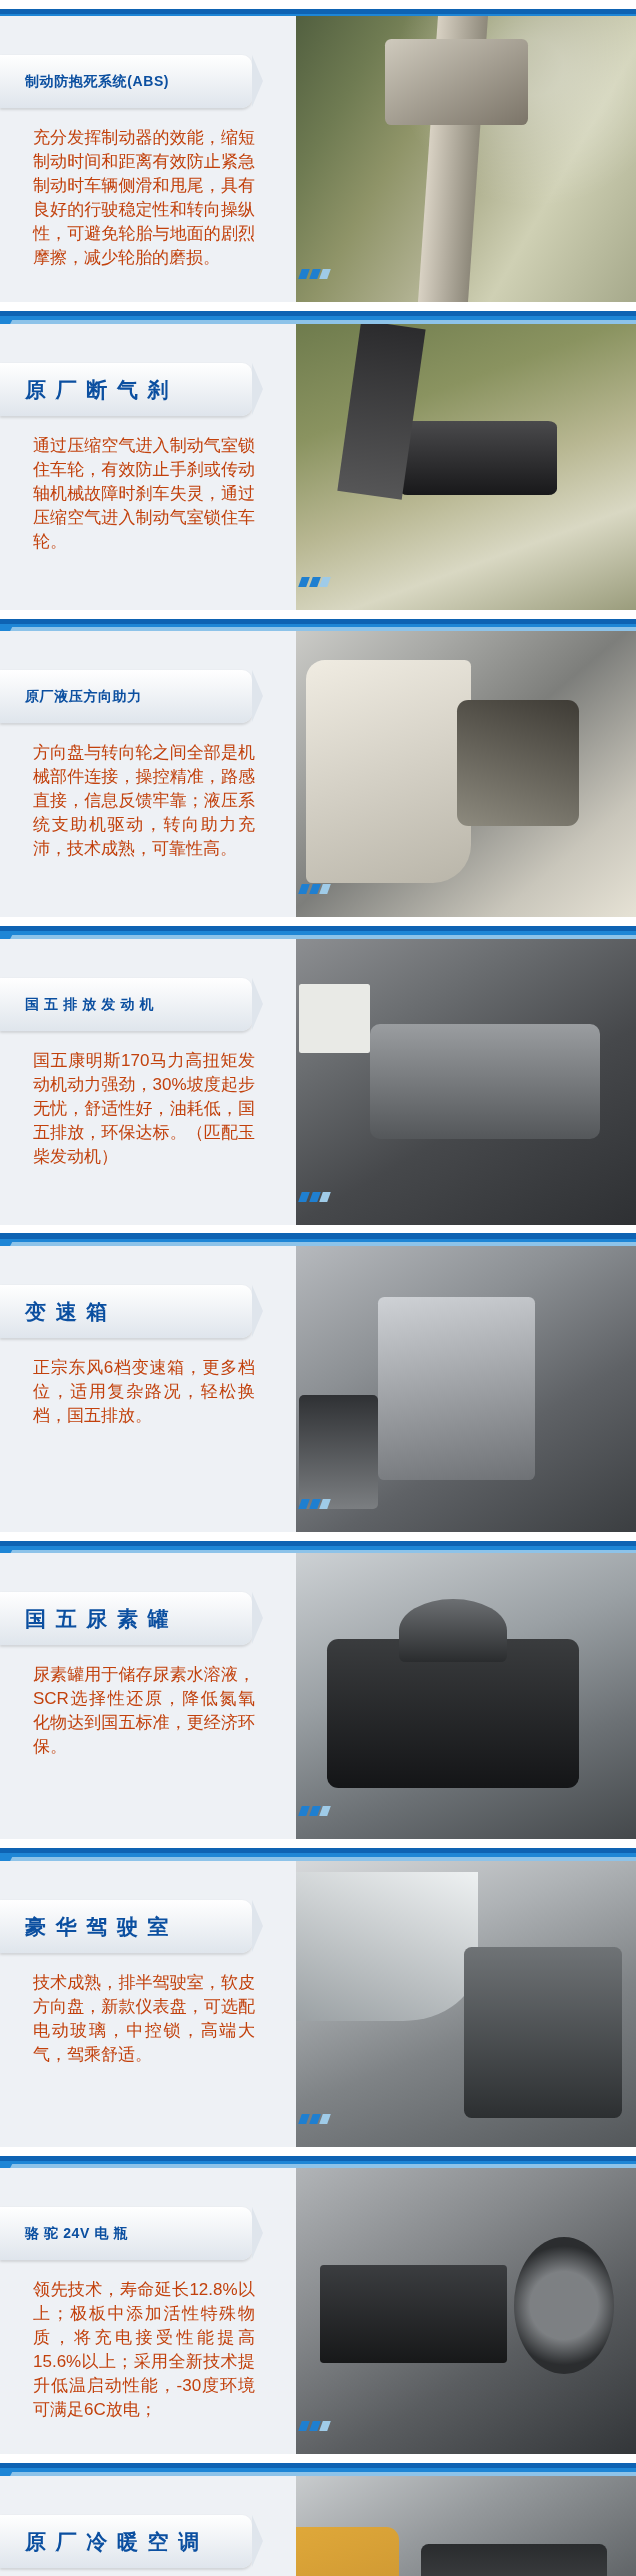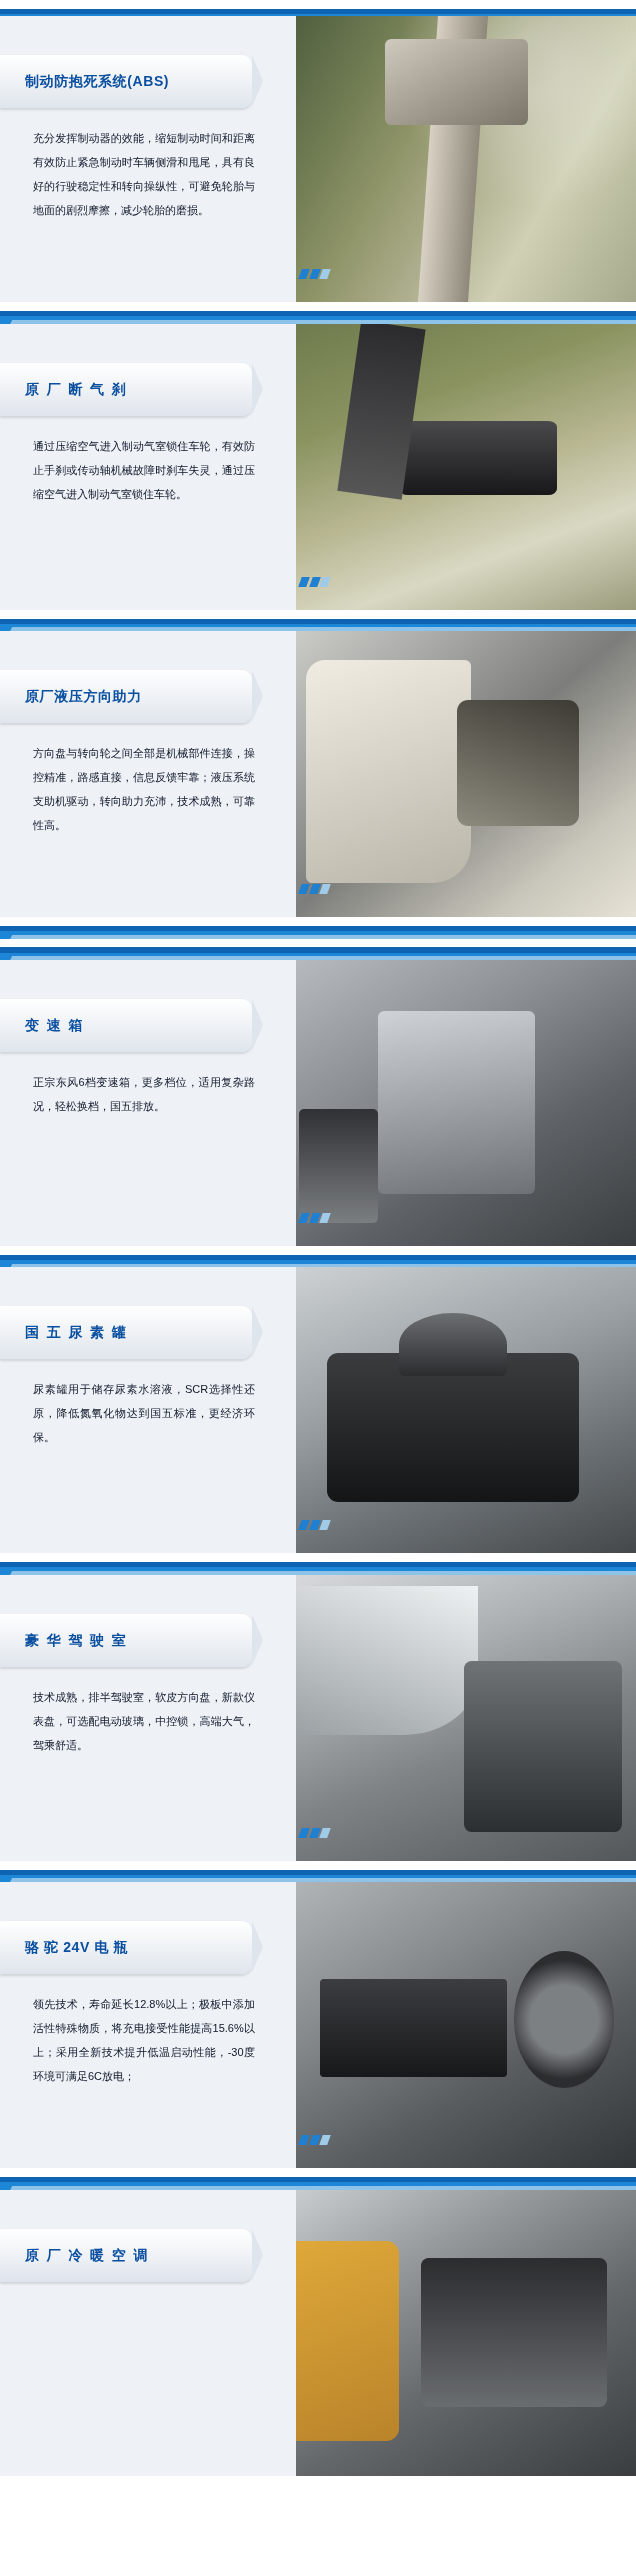--- a/index.html
+++ b/index.html
@@ -85,9 +85,9 @@
     left: 33px;
     top: 110px;
     width: 222px;
-    font-size: 11px;
+    font-size: 17px;
     line-height: 24px;
-    color: #0f172a;
+    color: #c2410c;
     text-align: justify;
     text-justify: inter-ideograph;
   }

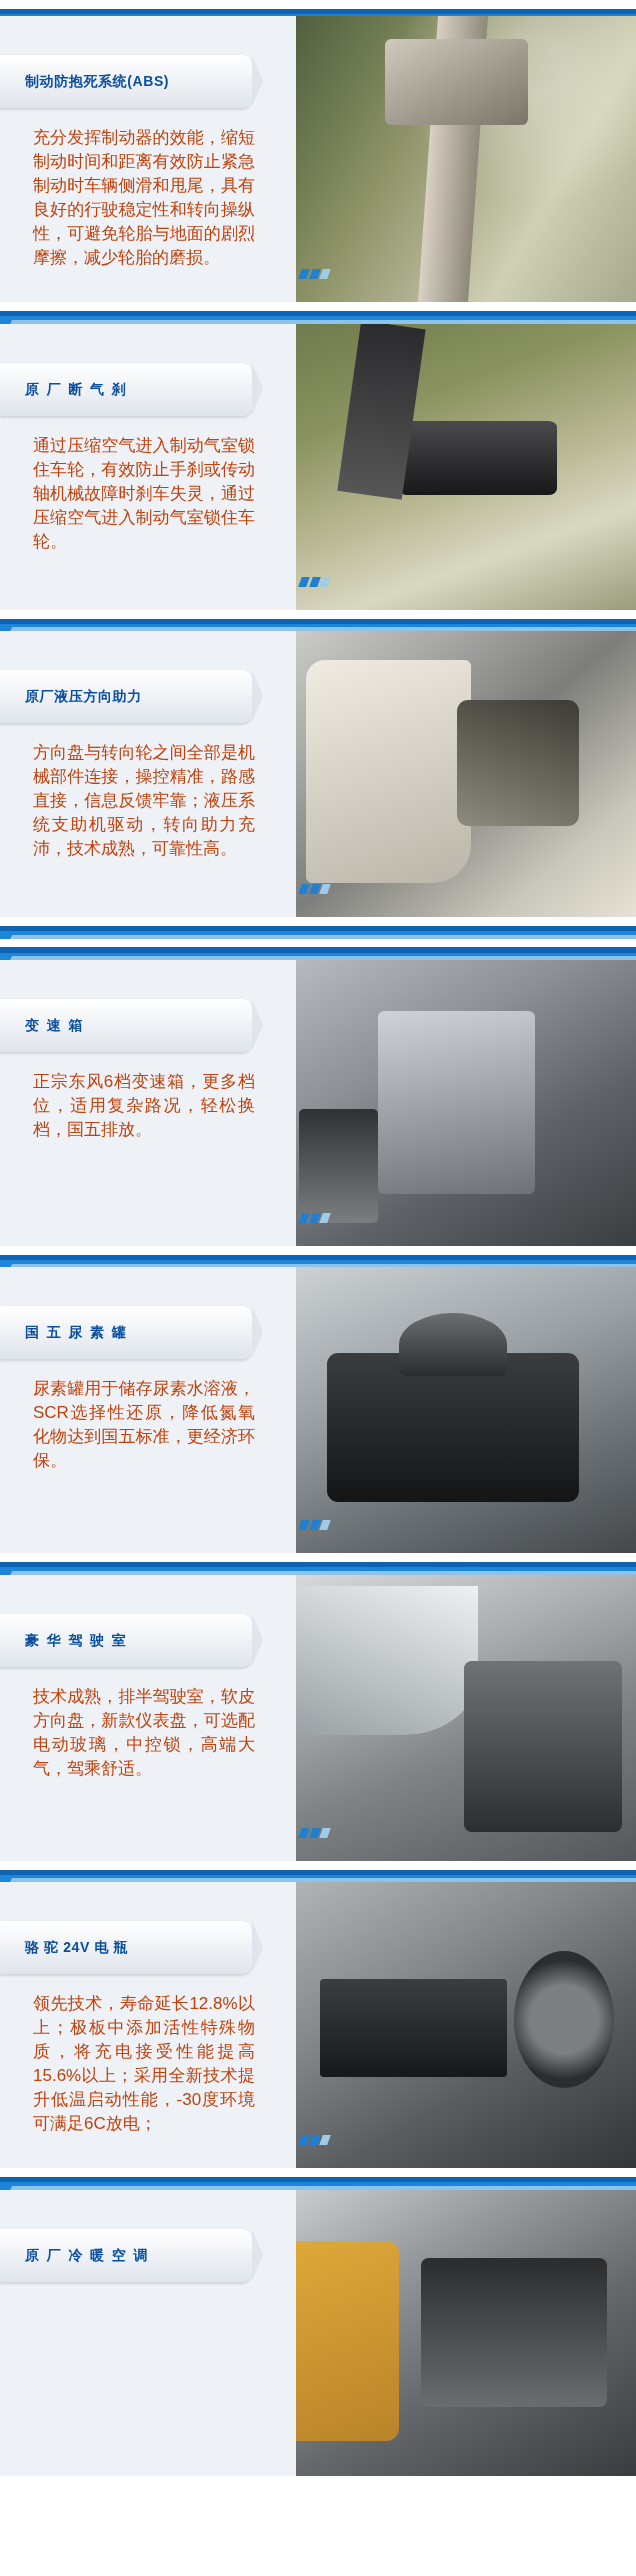--- a/index.html
+++ b/index.html
@@ -73,7 +73,7 @@
     top: 0;
     height: 53px;
     line-height: 53px;
-    font-size: 14px;
+    font-size: 21px;
     font-weight: bold;
     color: #0b4fa0;
     letter-spacing: 1.9px;

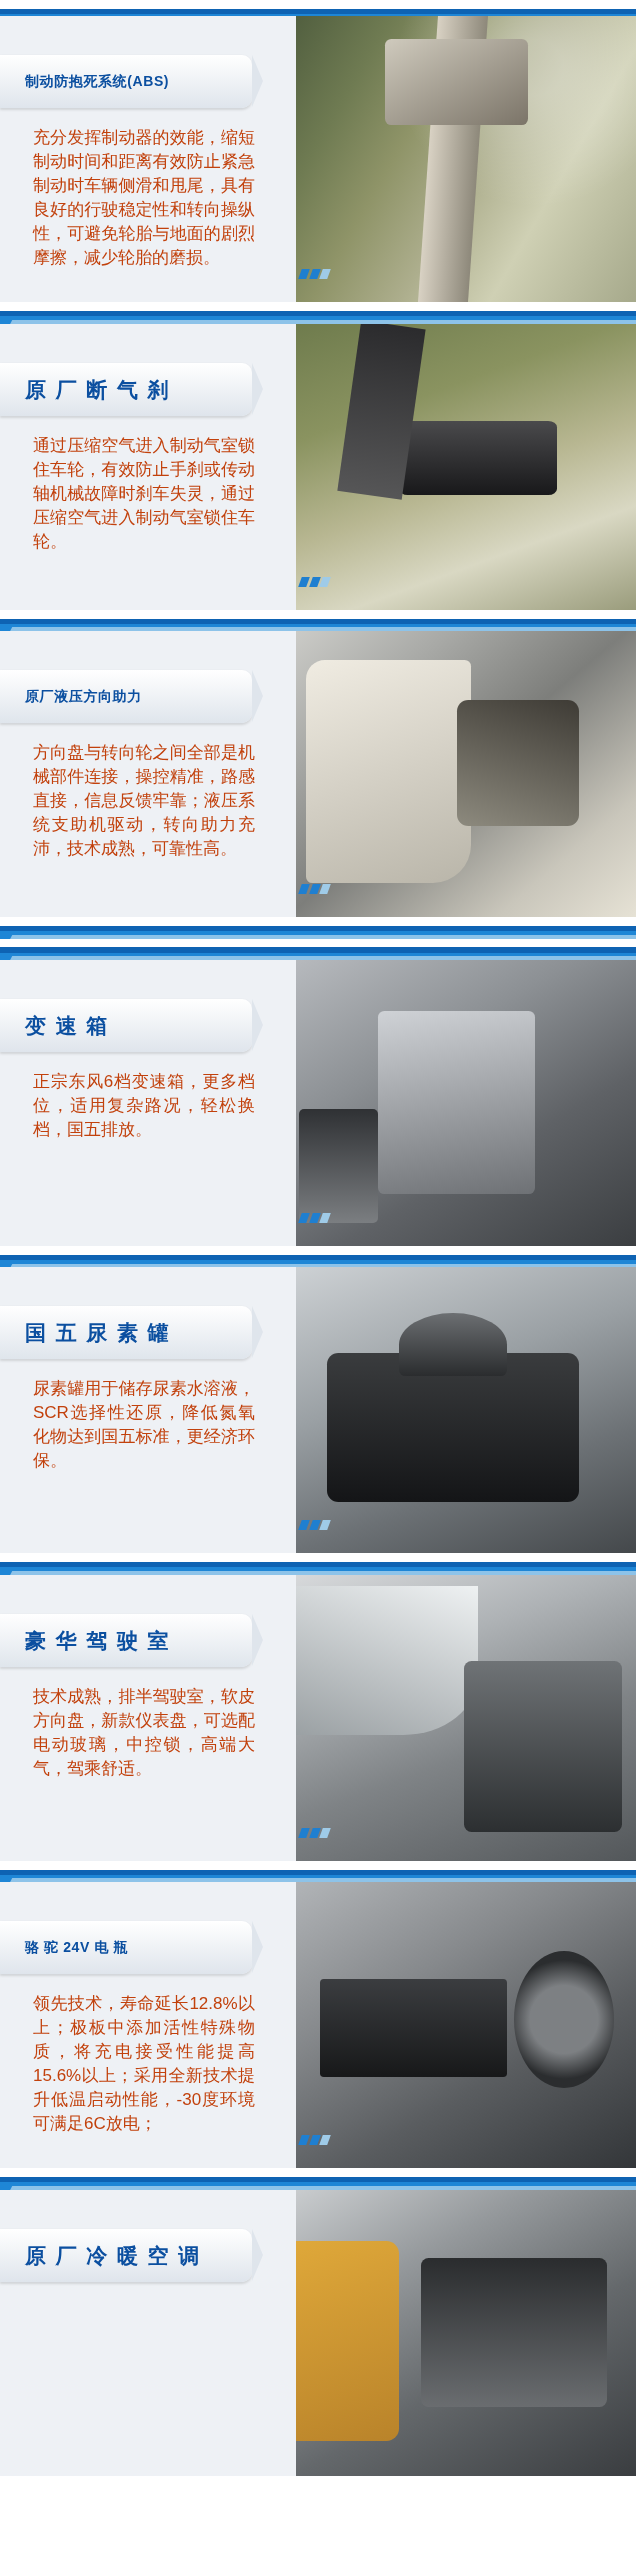--- a/index.html
+++ b/index.html
@@ -337,6 +337,25 @@
         <div class="b2"></div>
         <div class="b3"></div>
       </div>
+      <div class="section">
+        <div class="photo">
+          <div class="img p-engine">
+            <span class="hosecurve"></span>
+          </div>
+          <div class="slashes">
+            <i></i>
+            <i></i>
+            <i class="pale"></i>
+          </div>
+        </div>
+        <div class="textpane">
+          <div class="title-wrap">
+            <div class="title-bg"></div>
+            <div class="title small">国 五 排 放 发 动 机</div>
+          </div>
+          <div class="desc">国五康明斯170马力高扭矩发动机动力强劲，30%坡度起步无忧，舒适性好，油耗低，国五排放，环保达标。（匹配玉柴发动机）</div>
+        </div>
+      </div>
       <div class="band">
         <div class="b1"></div>
         <div class="b2"></div>

